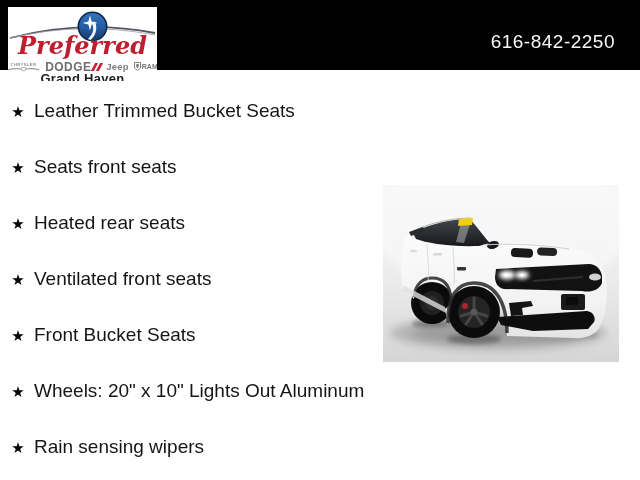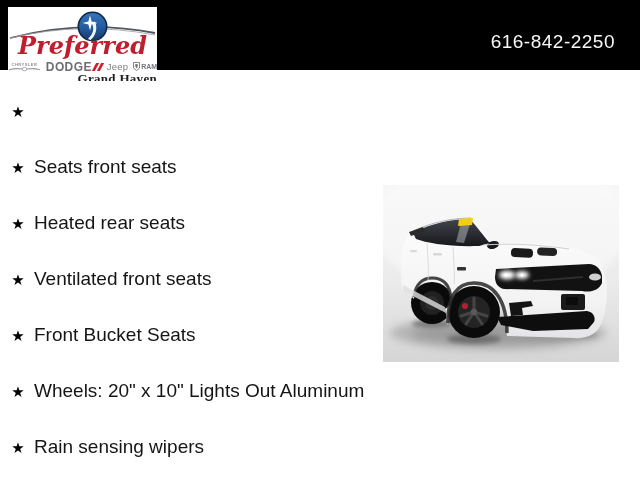--- a/index.html
+++ b/index.html
@@ -32,7 +32,7 @@
   .brand-dodge{display:flex;align-items:center;gap:1px;
     font-size:12px;font-weight:bold;color:#6e6e72;letter-spacing:.4px;}
   .slash{width:3px;height:8px;background:#cf1f2f;transform:skewX(-28deg);margin-left:1px;flex:none;}
-  .brand-jeep{font-size:9.5px;font-weight:normal;color:#7d7d81;letter-spacing:.2px;}
+  .brand-jeep{font-size:9.5px;font-weight:bold;color:#7d7d81;letter-spacing:.2px;}
   .brand-ram{display:flex;align-items:center;gap:1px;font-size:7px;font-weight:bold;color:#76767a;}
   .city{
     position:absolute;left:0;top:64px;width:149px;text-align:right;z-index:3;

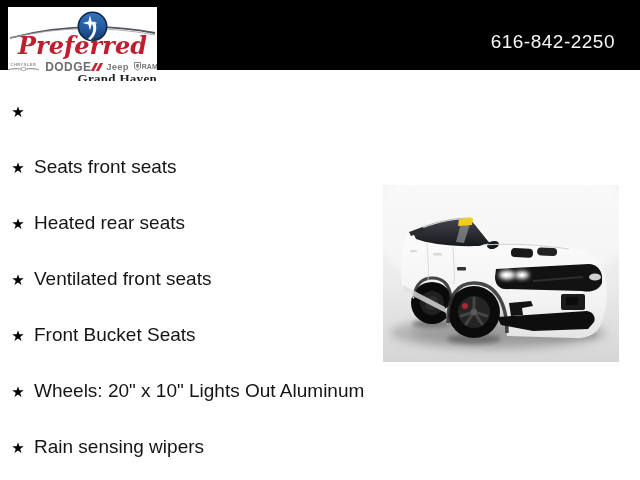--- a/index.html
+++ b/index.html
@@ -35,8 +35,8 @@
   .brand-jeep{font-size:9.5px;font-weight:bold;color:#7d7d81;letter-spacing:.2px;}
   .brand-ram{display:flex;align-items:center;gap:1px;font-size:7px;font-weight:bold;color:#76767a;}
   .city{
-    position:absolute;left:0;top:64px;width:149px;text-align:right;z-index:3;
-    font-size:13px;font-weight:bold;color:#1d1d1d;letter-spacing:.3px;font-family:Liberation Serif, serif;
+    position:absolute;left:0;top:64px;width:149px;text-align:center;z-index:3;
+    font-size:13px;font-weight:bold;color:#1d1d1d;letter-spacing:.3px;
   }
   .phone{
     position:absolute;right:25px;top:31px;

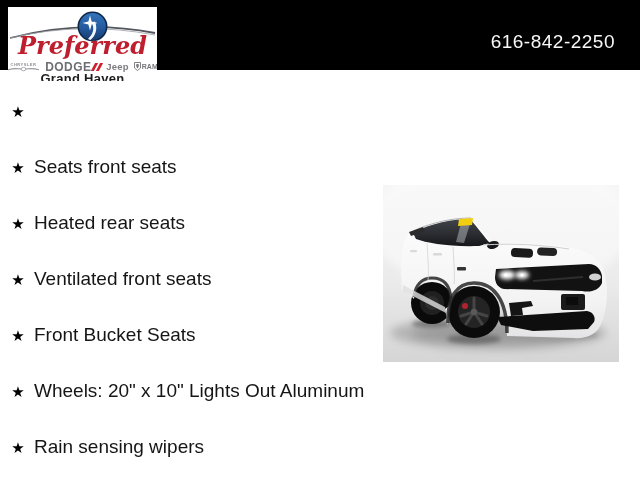--- a/index.html
+++ b/index.html
@@ -122,6 +122,7 @@
 <ul class="features">
   <li>
     <span class="star">★</span>
+    <span>Leather Trimmed Bucket Seats</span>
   </li>
   <li>
     <span class="star">★</span>

